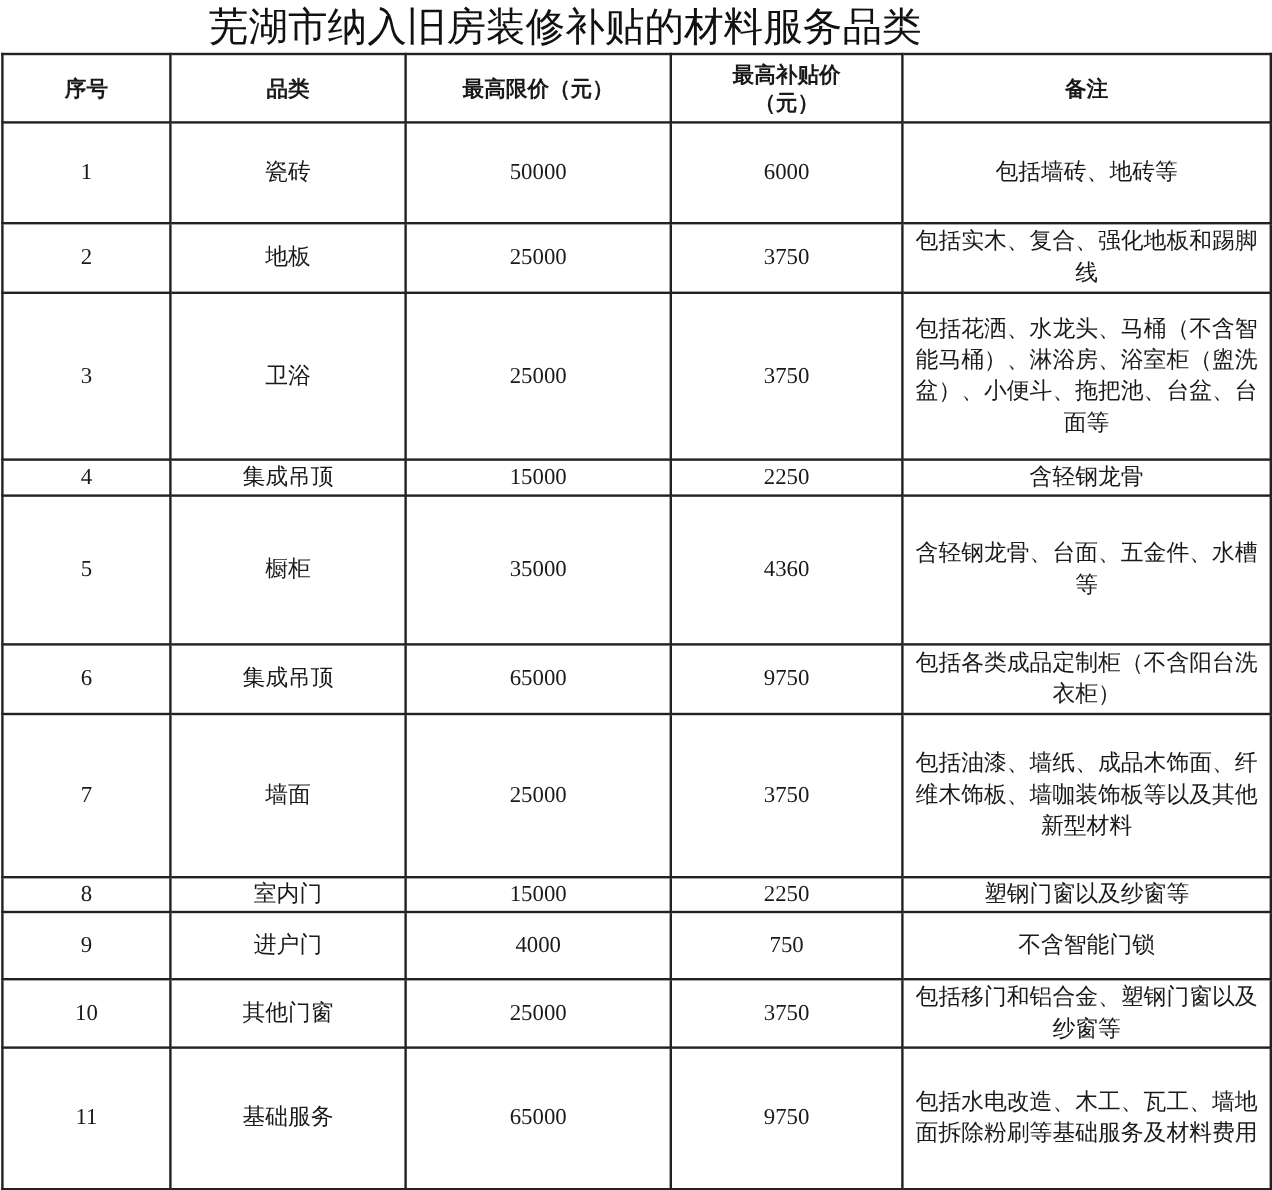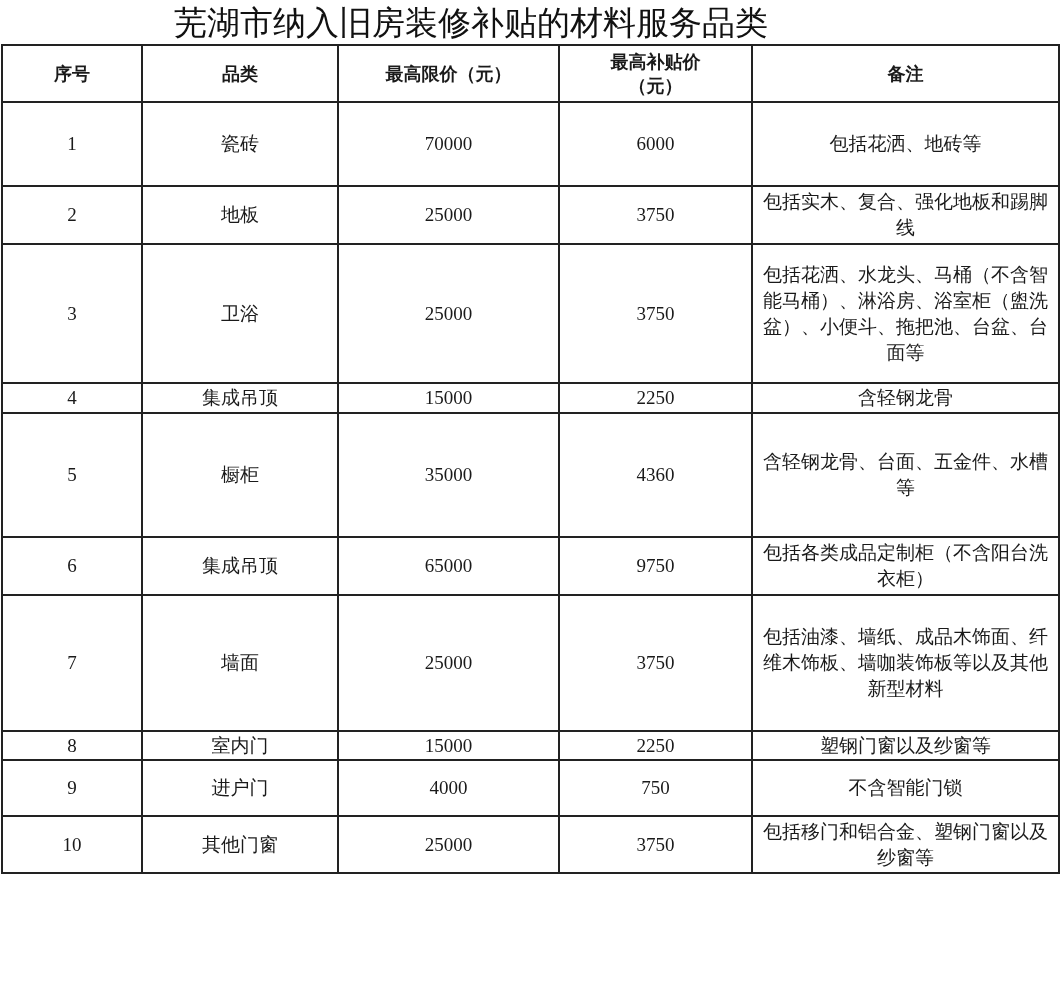--- a/index.html
+++ b/index.html
@@ -44,7 +44,7 @@
       <tr style="height: 84px;">
     <td>1</td>
     <td>瓷砖</td>
-    <td>70000</td>
+    <td>50000</td>
     <td>6000</td>
     <td class="note">包括花洒、地砖等</td>
   </tr>

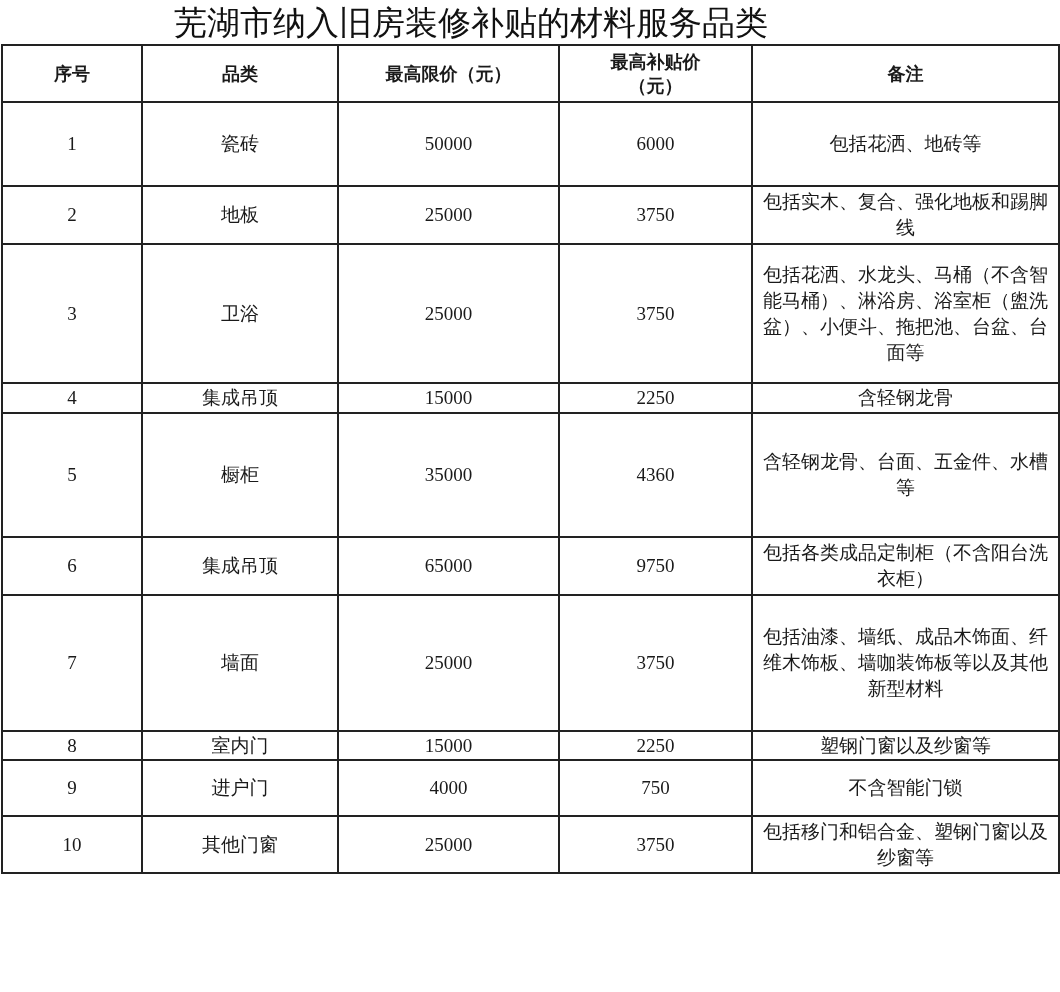--- a/index.html
+++ b/index.html
@@ -46,7 +46,7 @@
     <td>瓷砖</td>
     <td>50000</td>
     <td>6000</td>
-    <td class="note">包括花洒、地砖等</td>
+    <td class="note">包括墙砖、地砖等</td>
   </tr>
       <tr style="height: 58px;">
     <td>2</td>

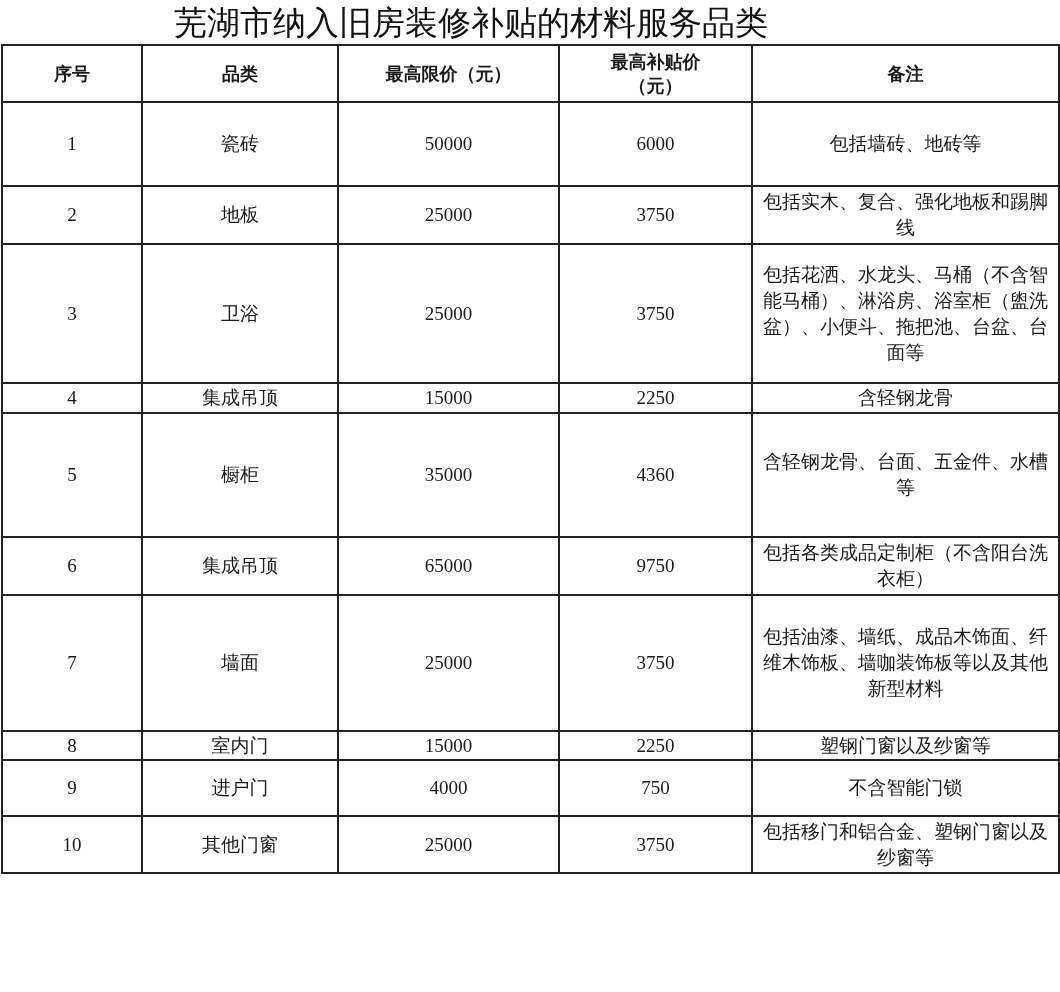--- a/index.html
+++ b/index.html
@@ -111,6 +111,13 @@
     <td>3750</td>
     <td class="note">包括移门和铝合金、塑钢门窗以及纱窗等</td>
   </tr>
+      <tr style="height: 118px;">
+    <td>11</td>
+    <td>基础服务</td>
+    <td>65000</td>
+    <td>9750</td>
+    <td class="note">包括水电改造、木工、瓦工、墙地面拆除粉刷等基础服务及材料费用</td>
+  </tr>
     </tbody>
 </table>
 

